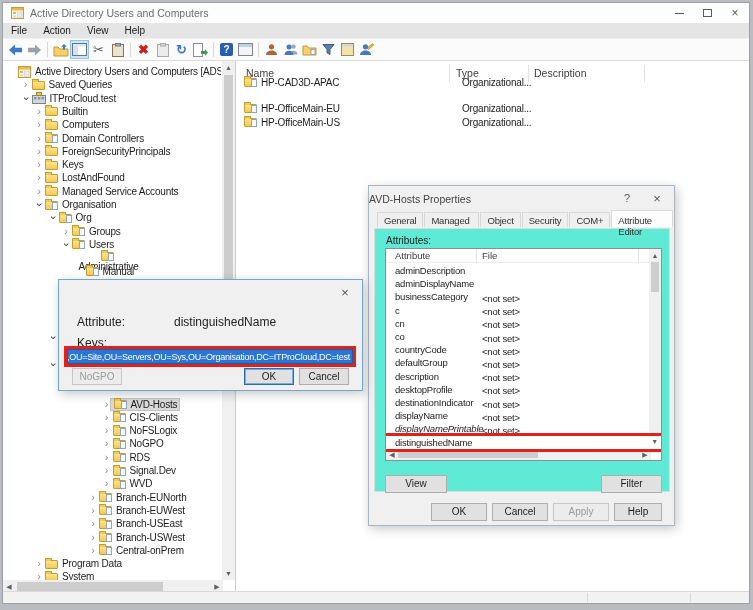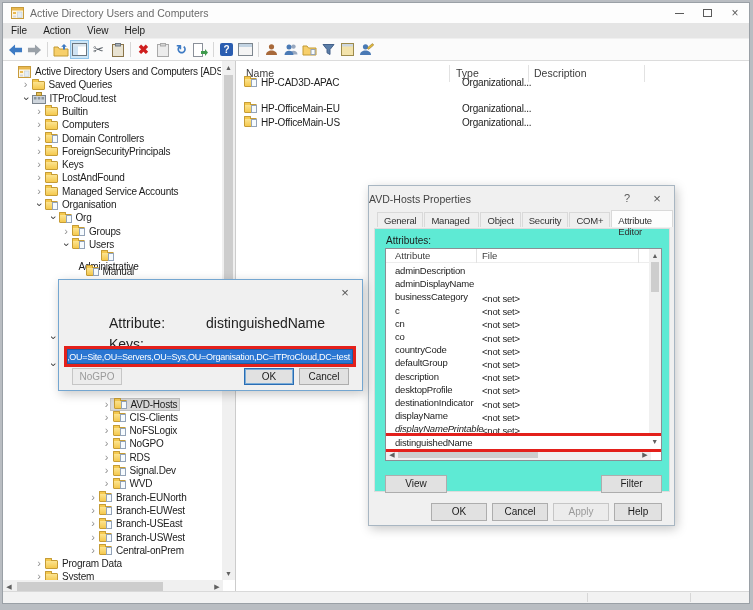--- a/index.html
+++ b/index.html
@@ -118,7 +118,7 @@
   .sd-title .t { font-size:10.5px; color:#333; margin-left:15px; }
   .sd-close { position:absolute; right:8px; top:4px; width:18px; height:16px; display:flex;
               align-items:center; justify-content:center; font-size:13px; color:#555; }
-  .sd-lab { position:absolute; font-size:14px; color:#222;margin-left:32px; }
+  .sd-lab { position:absolute; font-size:12px; color:#222; }
   .valwrap { position:absolute; left:5px; top:66px; right:6px; height:21px;
              border:3px solid #e3201b; background:#fff; }
   .valfield { position:absolute; inset:0; background:#2a76d2; border:1px solid #1b5ea8;

